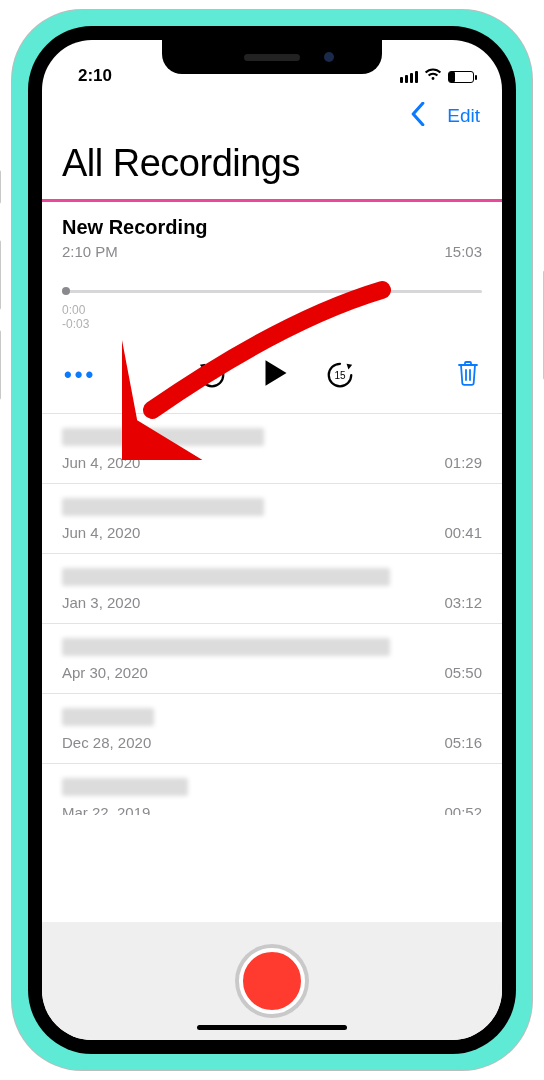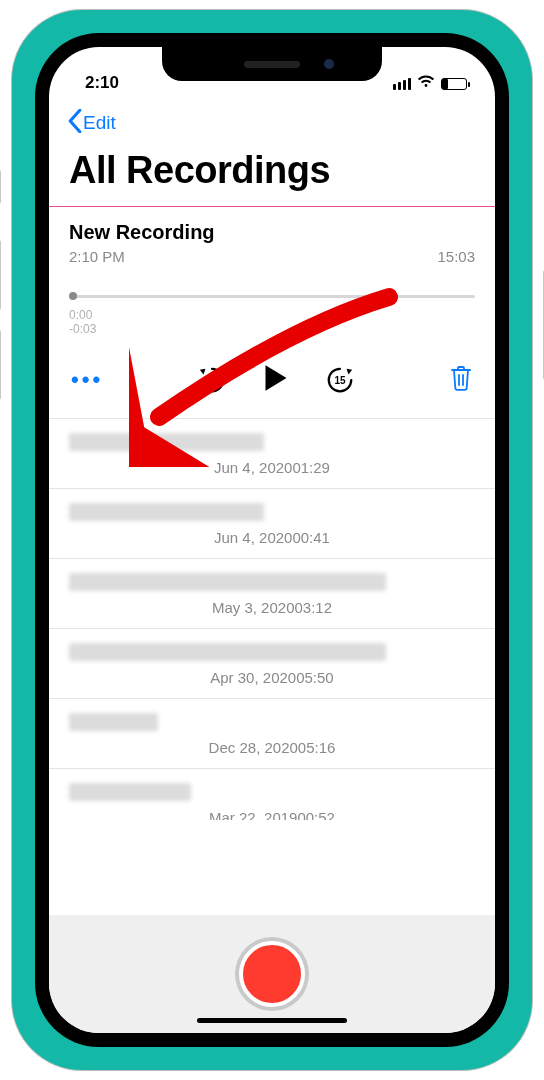--- a/index.html
+++ b/index.html
@@ -12,8 +12,8 @@
   .frame-outer {
     width: 520px; height: 1060px;
     border-radius: 70px;
-    background: #14b8a6;
-    padding: 23px;
+    background: #5eead4;
+    padding: 16px;
     box-shadow: 0 0 0 1px #bdbdbd;
   }
   .frame-mid {

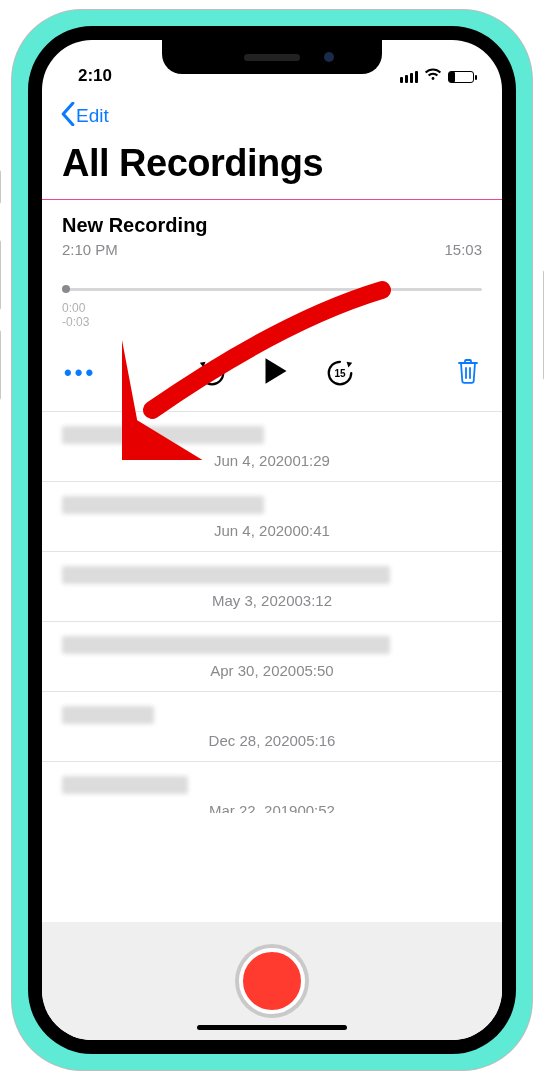--- a/index.html
+++ b/index.html
@@ -62,8 +62,9 @@
   .batt i { display:block; height:100%; width:25%; background:#000; border-radius:1px; }
 
   .nav-bar {
-    display:flex; justify-content: flex-start; align-items:center;
+    display:flex; justify-content: flex-end; align-items:center;
     padding: 14px 22px 6px 18px;
+    gap: 21px;
   }
   .back { color:#0a7aff; }
   .edit { color:#0a7aff; font-size:19px; }

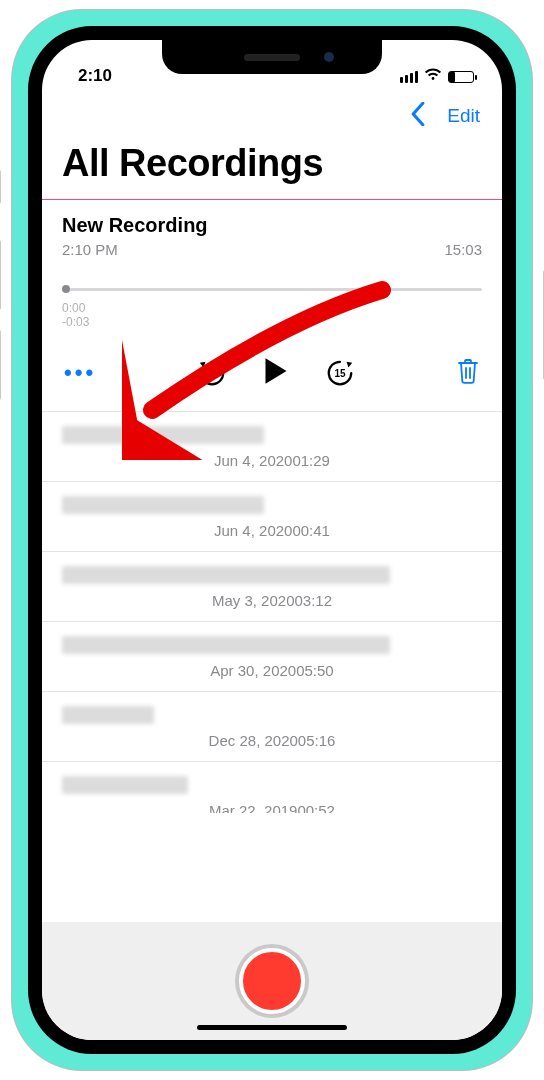--- a/index.html
+++ b/index.html
@@ -69,7 +69,7 @@
   .back { color:#0a7aff; }
   .edit { color:#0a7aff; font-size:19px; }
   .title {
-    font-size:38px; font-weight:700; letter-spacing:-0.5px;
+    font-size:38px; font-weight:400; letter-spacing:-0.5px;
     padding: 6px 20px 14px 20px;
   }
 

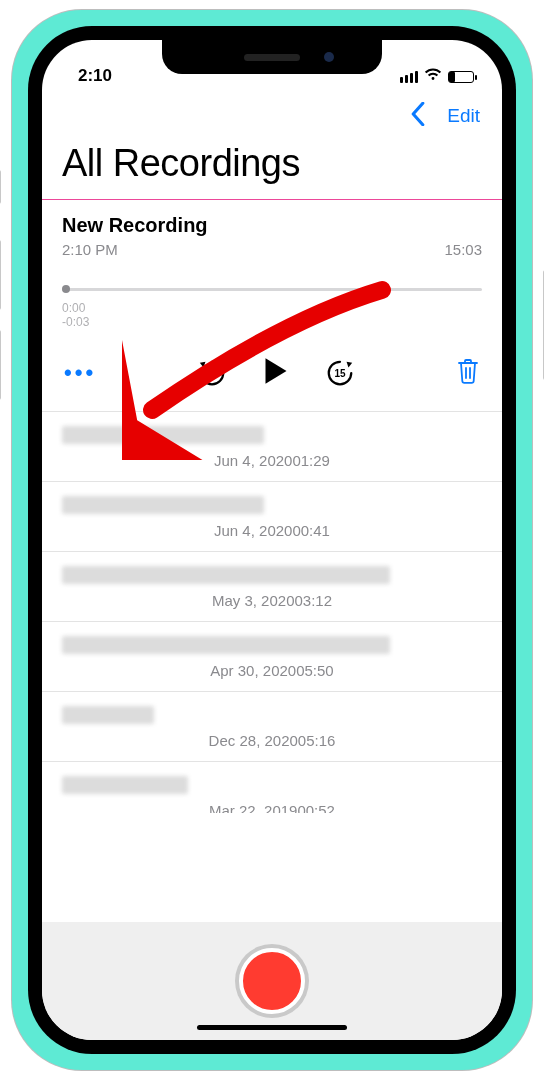--- a/index.html
+++ b/index.html
@@ -75,7 +75,7 @@
 
   .selected {
     padding: 14px 20px 18px 20px;
-    border-top:1px solid #ec4899;
+    border-top:3px solid #ec4899;
   }
   .sel-title { font-size:20px; font-weight:700; }
   .sel-sub { display:flex; justify-content: space-between; color:#8a8a8e; font-size:15px; padding-top:4px;text-align:center; }

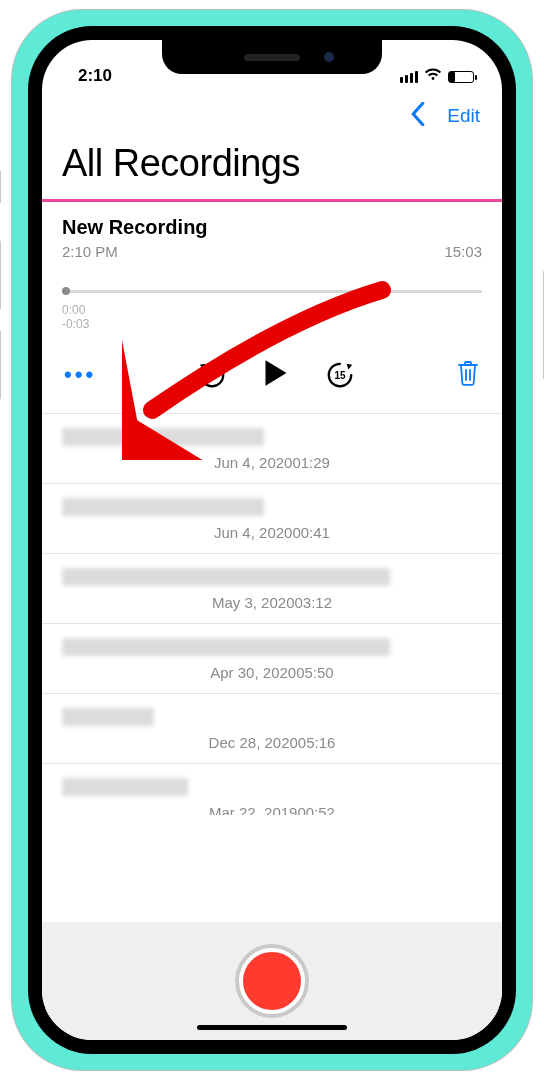--- a/index.html
+++ b/index.html
@@ -89,7 +89,7 @@
   .more-dots { color:#0a7aff; font-size:22px; letter-spacing:3px; font-weight:800; cursor:pointer; }
   .skip { display:inline-flex; align-items:center; justify-content:center; position:relative; cursor:pointer; }
   .skip svg { width:30px; height:30px; }
-  .skip .num { position:absolute; font-size:10px; font-weight:700; }
+  .skip .num { position:absolute; font-size:10px; font-weight:400; }
   .play { cursor:pointer; }
   .trash { color:#0a7aff; cursor:pointer; }
 

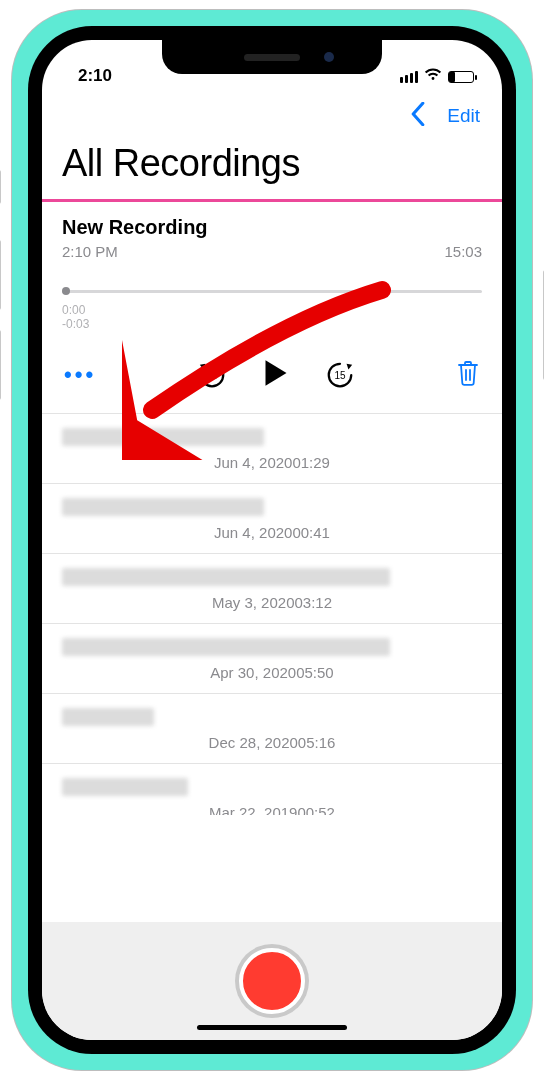--- a/index.html
+++ b/index.html
@@ -104,7 +104,7 @@
   .pix.med   { width:48%; }
   .pix.short { width:30%; }
   .pix.xs    { width:22%; }
-  .row-sub { display:flex; justify-content: center; color:#8a8a8e; font-size:15px; padding-top:8px; }
+  .row-sub { display:flex; justify-content: space-between; color:#8a8a8e; font-size:15px; padding-top:8px; }
   .row.cut { border-bottom: none; padding-bottom: 0; height:52px; overflow:hidden;}
 
   .footer {

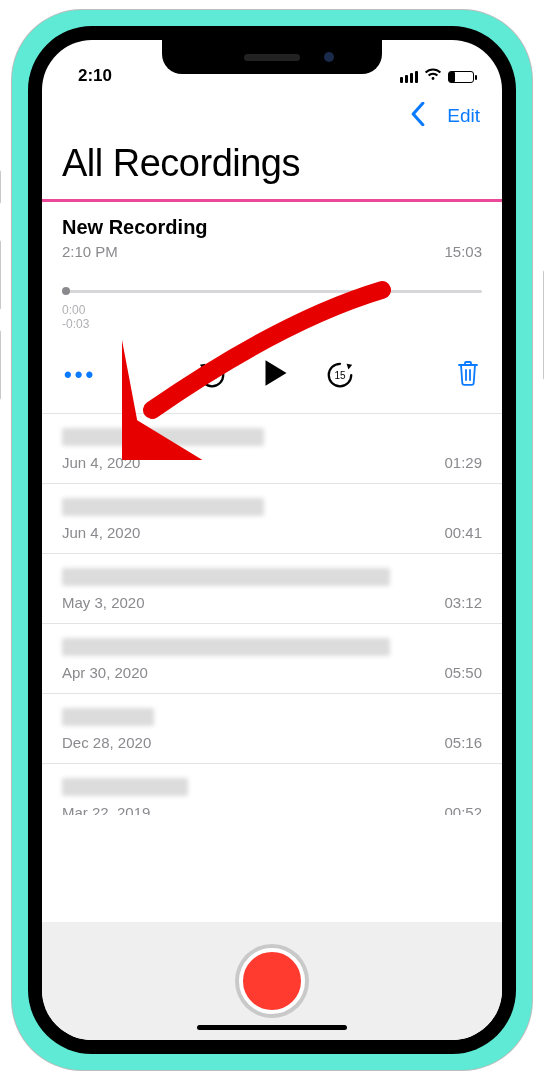--- a/index.html
+++ b/index.html
@@ -235,7 +235,7 @@
           <div class="row">
             <div class="row-title"><span class="pix long"></span></div>
             <div class="row-sub">
-              <span>May 3, 2020</span>
+              <span>Jan 3, 2020</span>
               <span>03:12</span>
             </div>
           </div>

